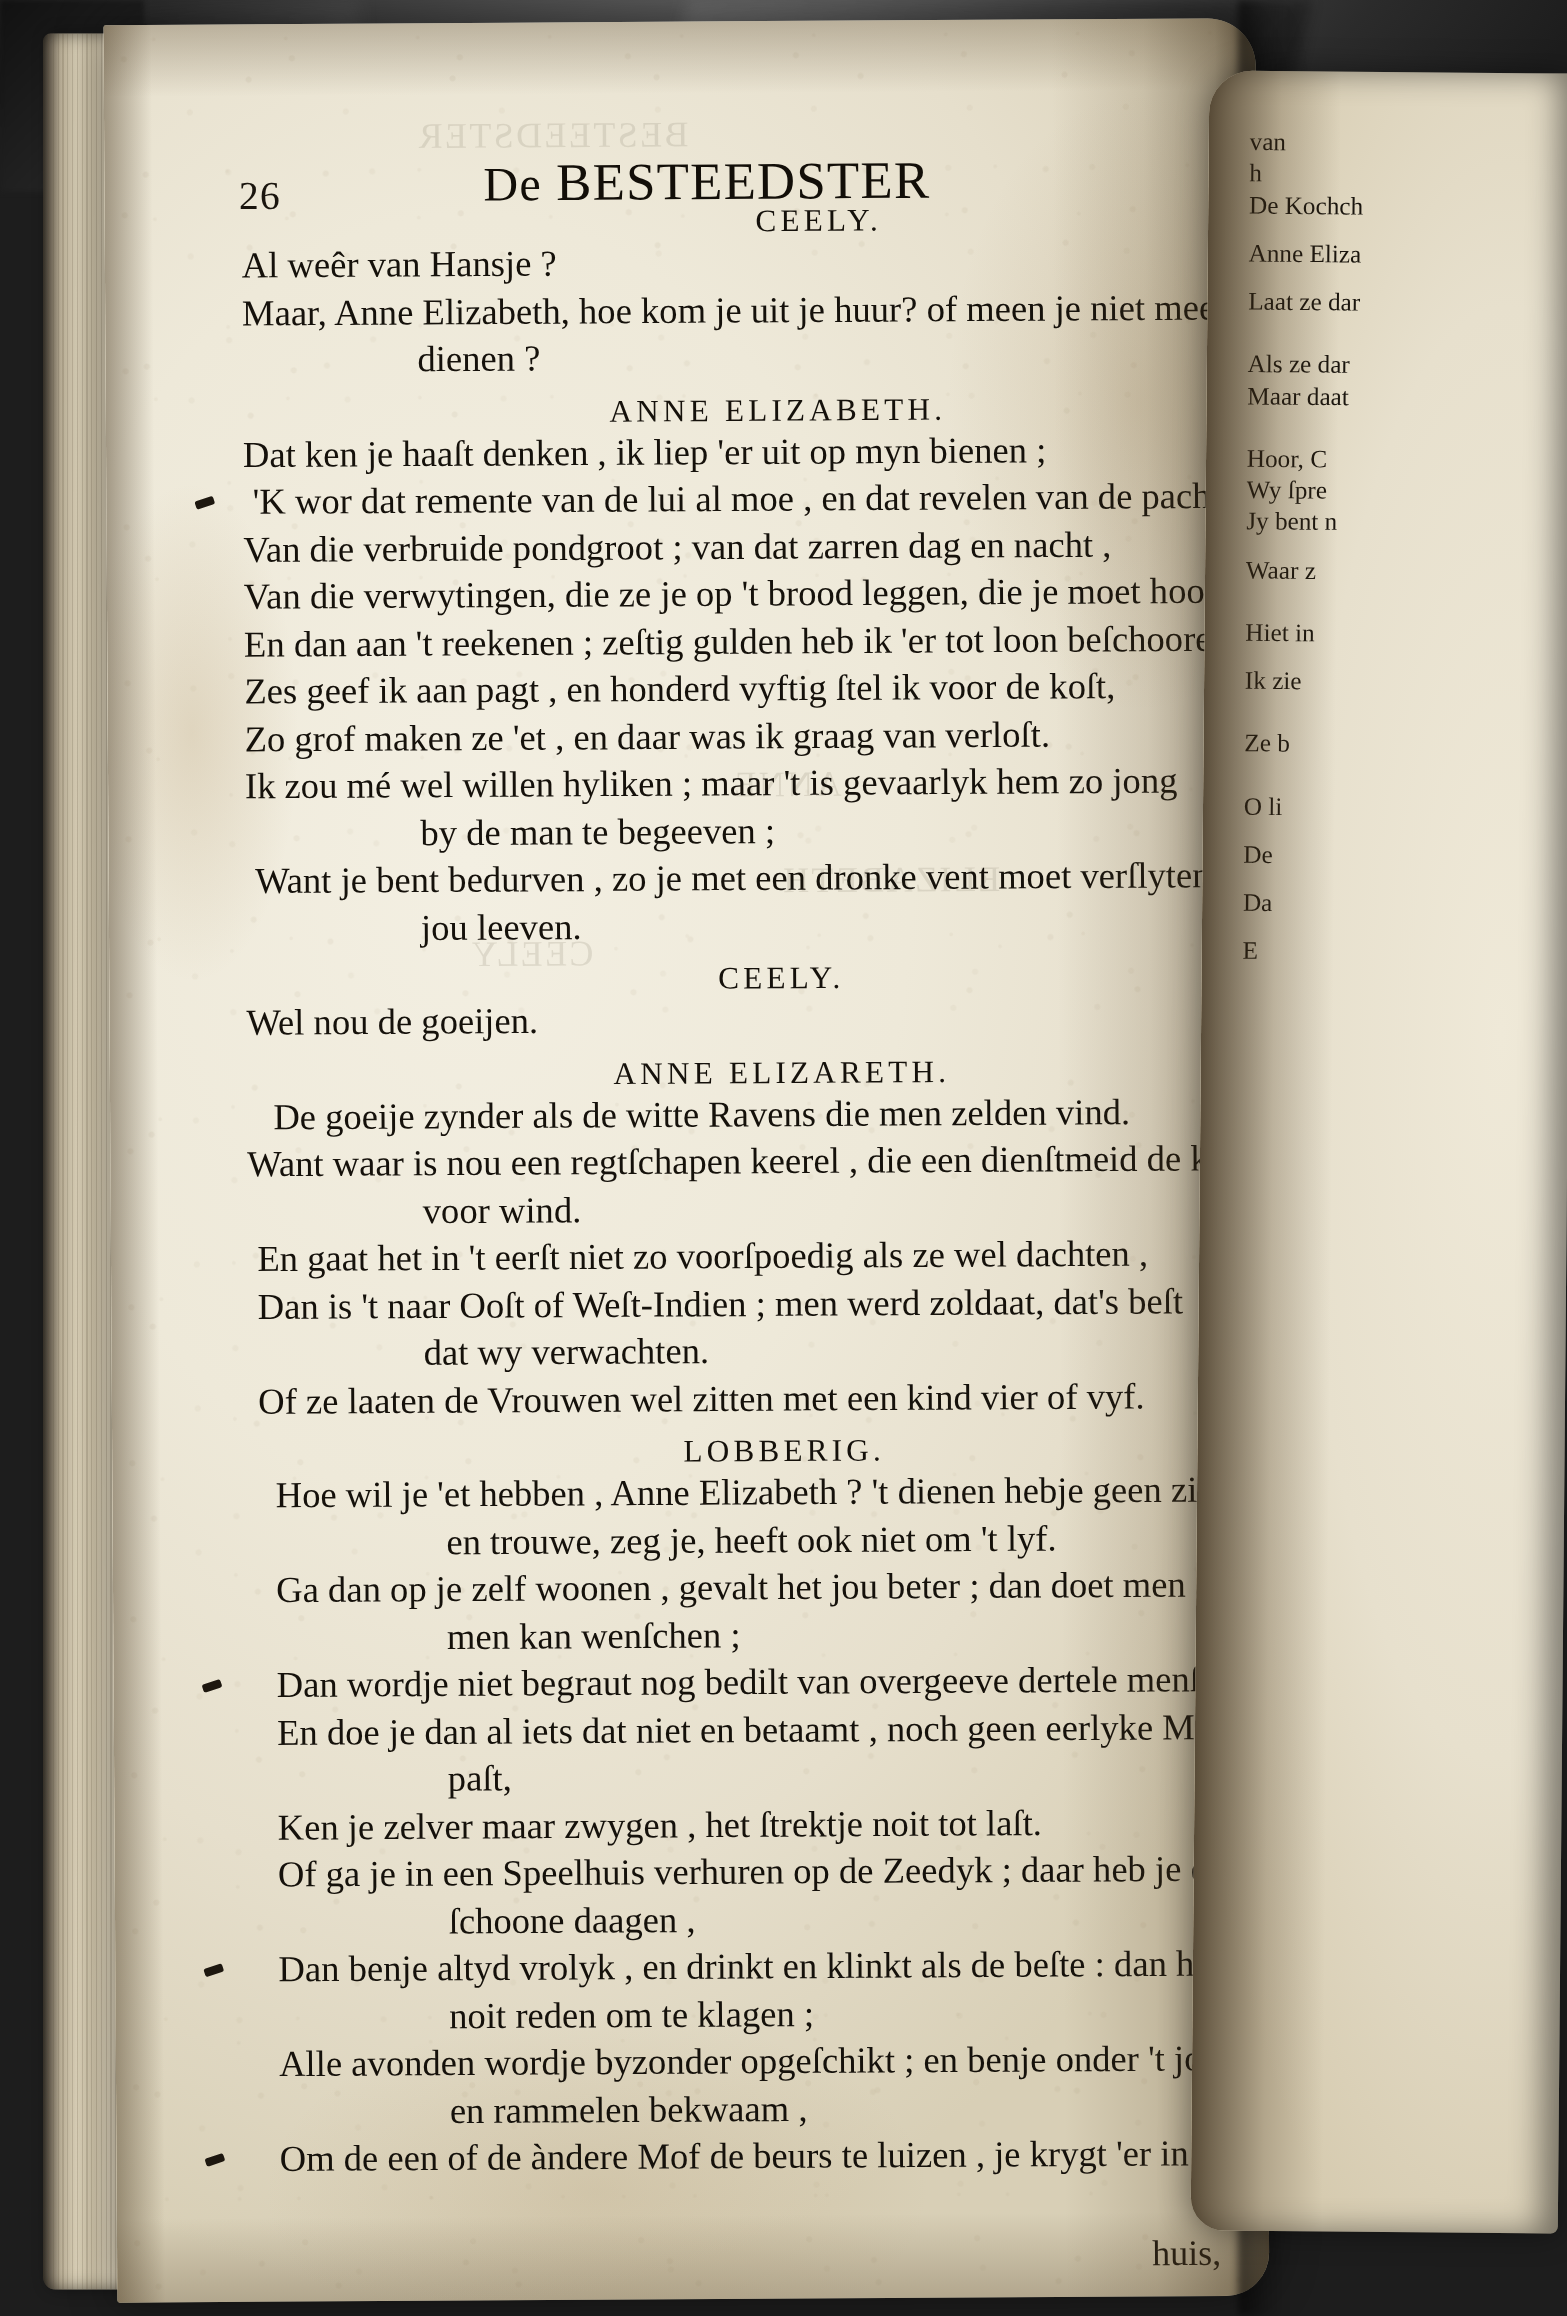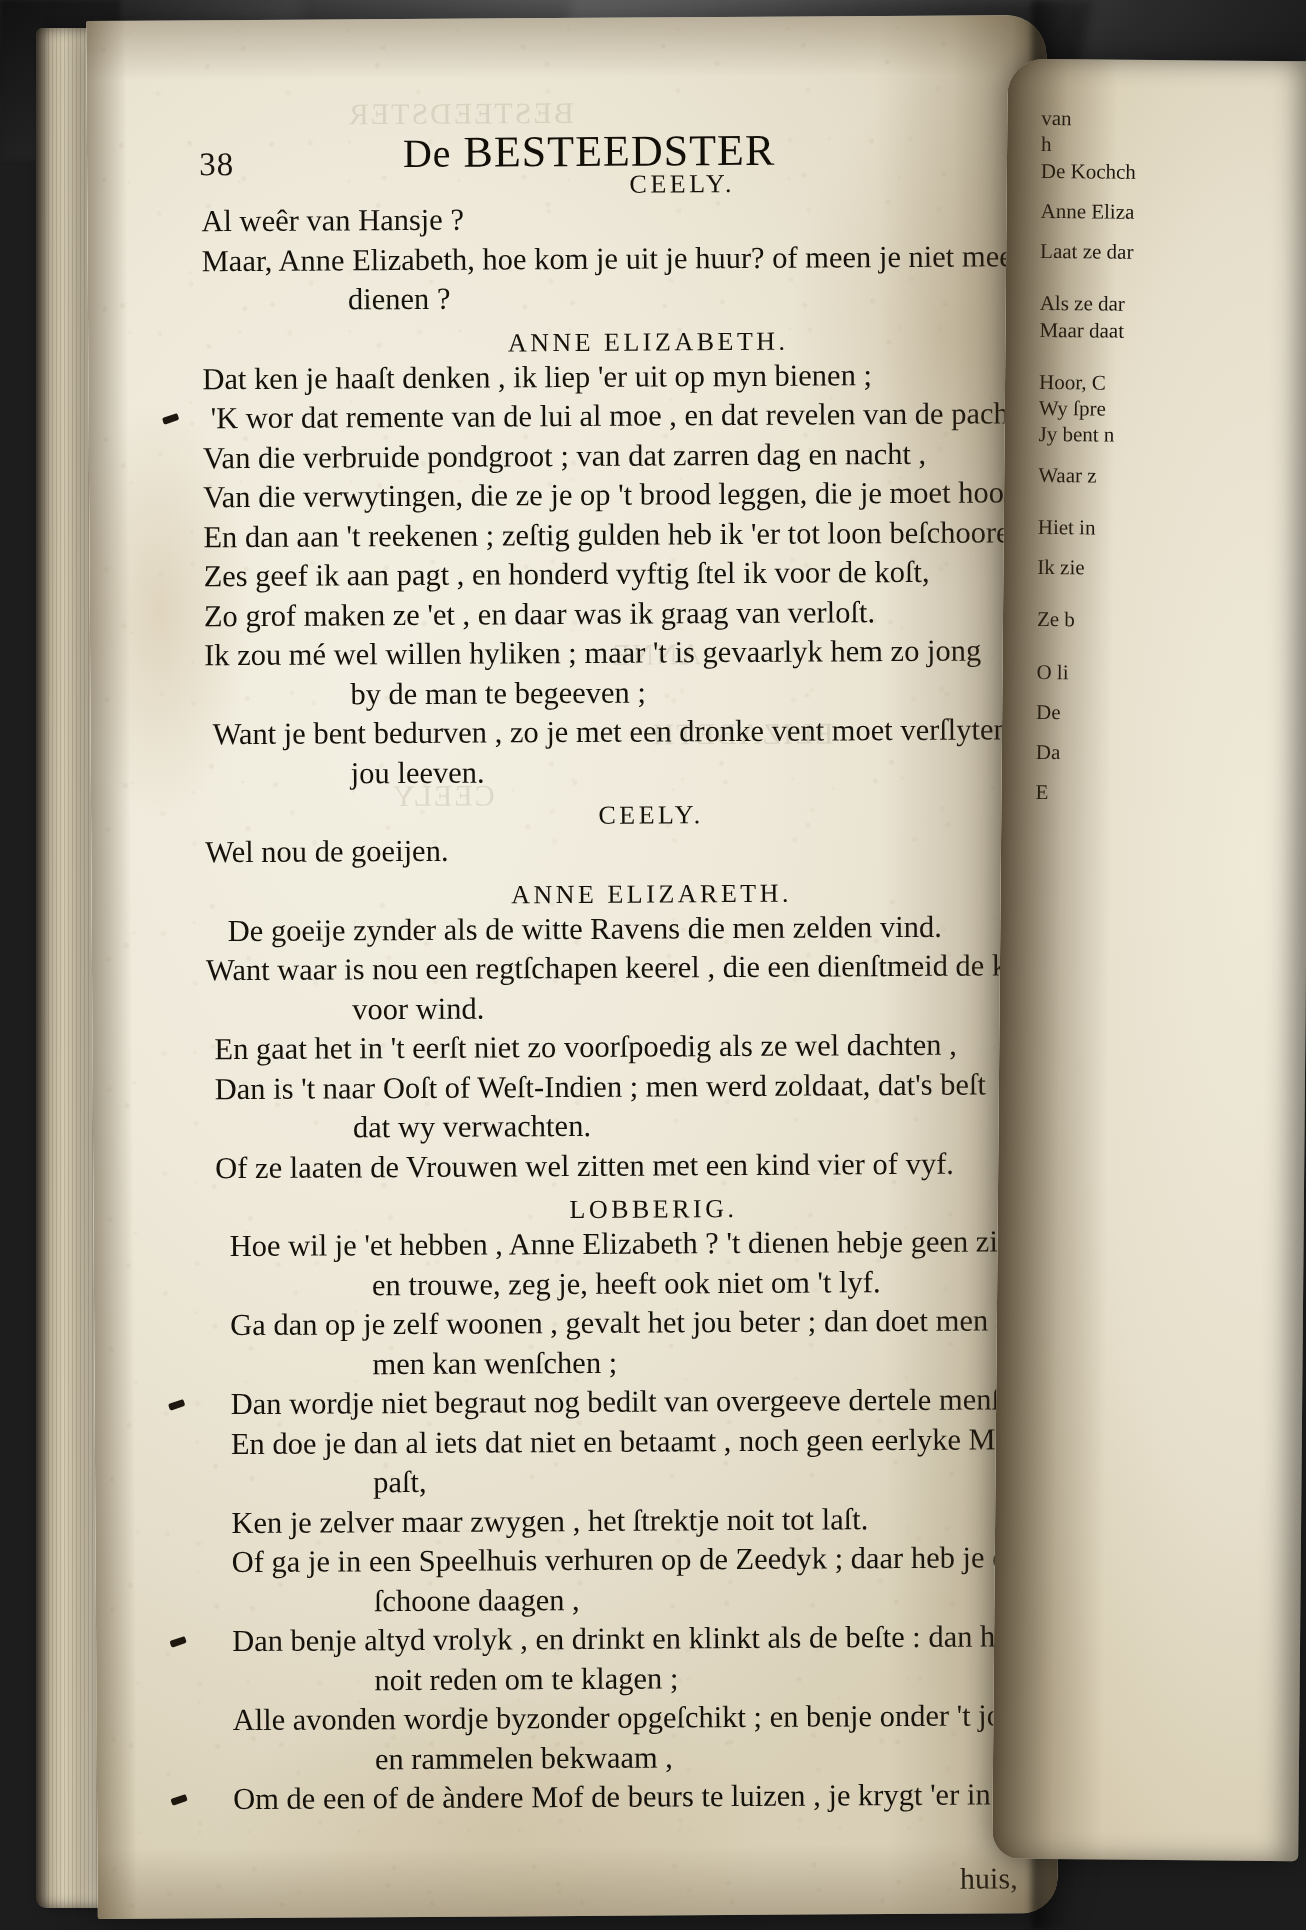--- a/index.html
+++ b/index.html
@@ -161,7 +161,7 @@
     <div class="content">
 
       <div class="runhead">
-        <div class="folio">38</div>
+        <div class="folio">26</div>
         <div class="title">
           <span class="lead">De</span>
           <span class="sc">BESTEEDSTER</span>

